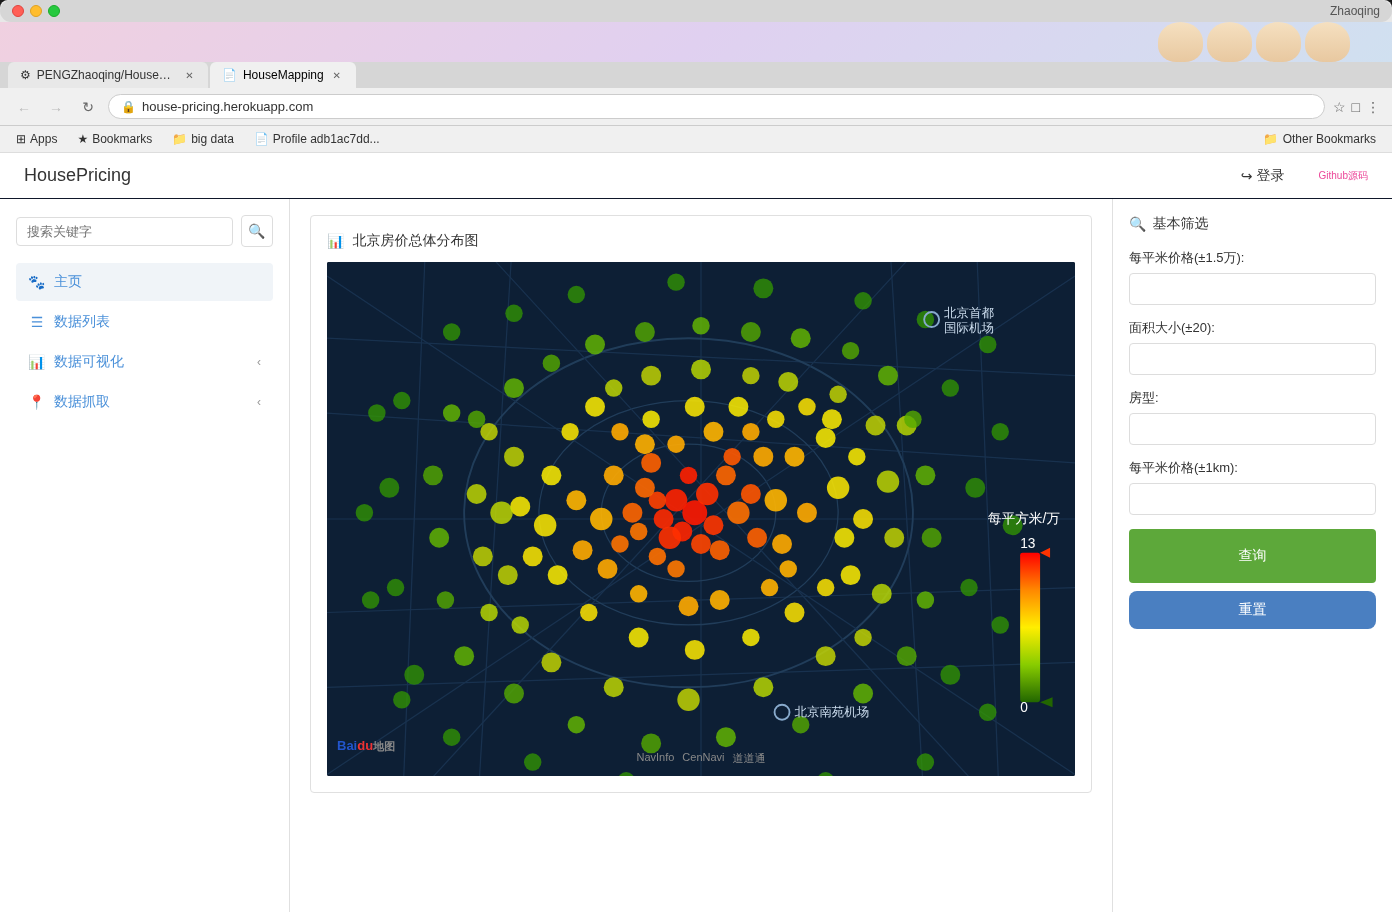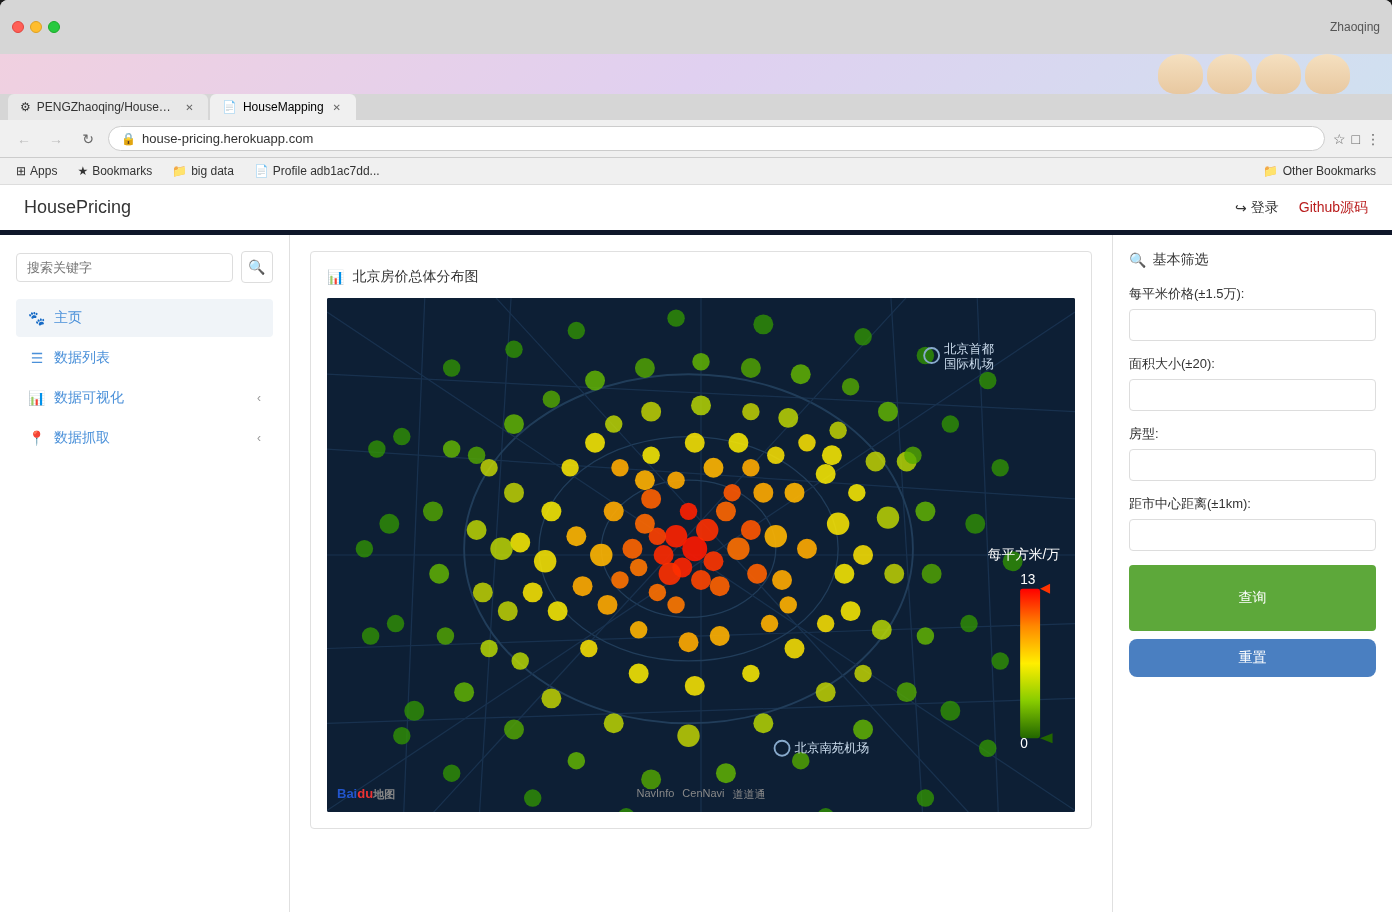--- a/index.html
+++ b/index.html
@@ -16,10 +16,11 @@
 
     .title-bar {
       background: #d6d6d6;
-      padding: 20px 12px;
+      padding: 4px 12px;
       display: flex;
       align-items: center;
       justify-content: space-between;
+      border-radius: 12px;
     }
 
     .traffic-lights {

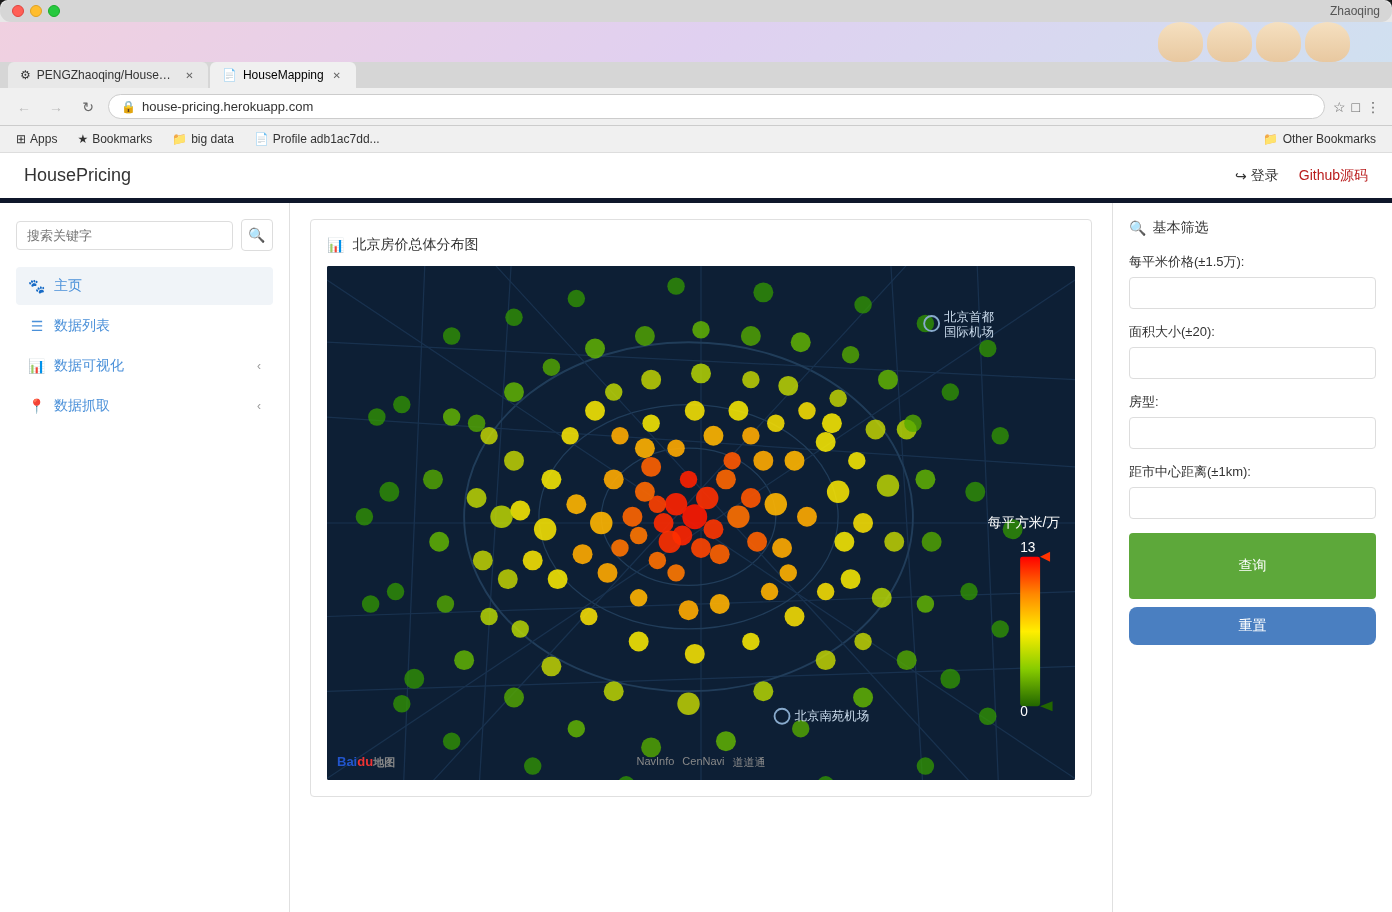--- a/index.html
+++ b/index.html
@@ -157,7 +157,7 @@
       align-items: center;
       justify-content: space-between;
       padding: 12px 24px;
-      border-bottom: 5px solid #0f172a;
+      border-bottom: 1px solid #0f172a;
       background: white;
     }
 

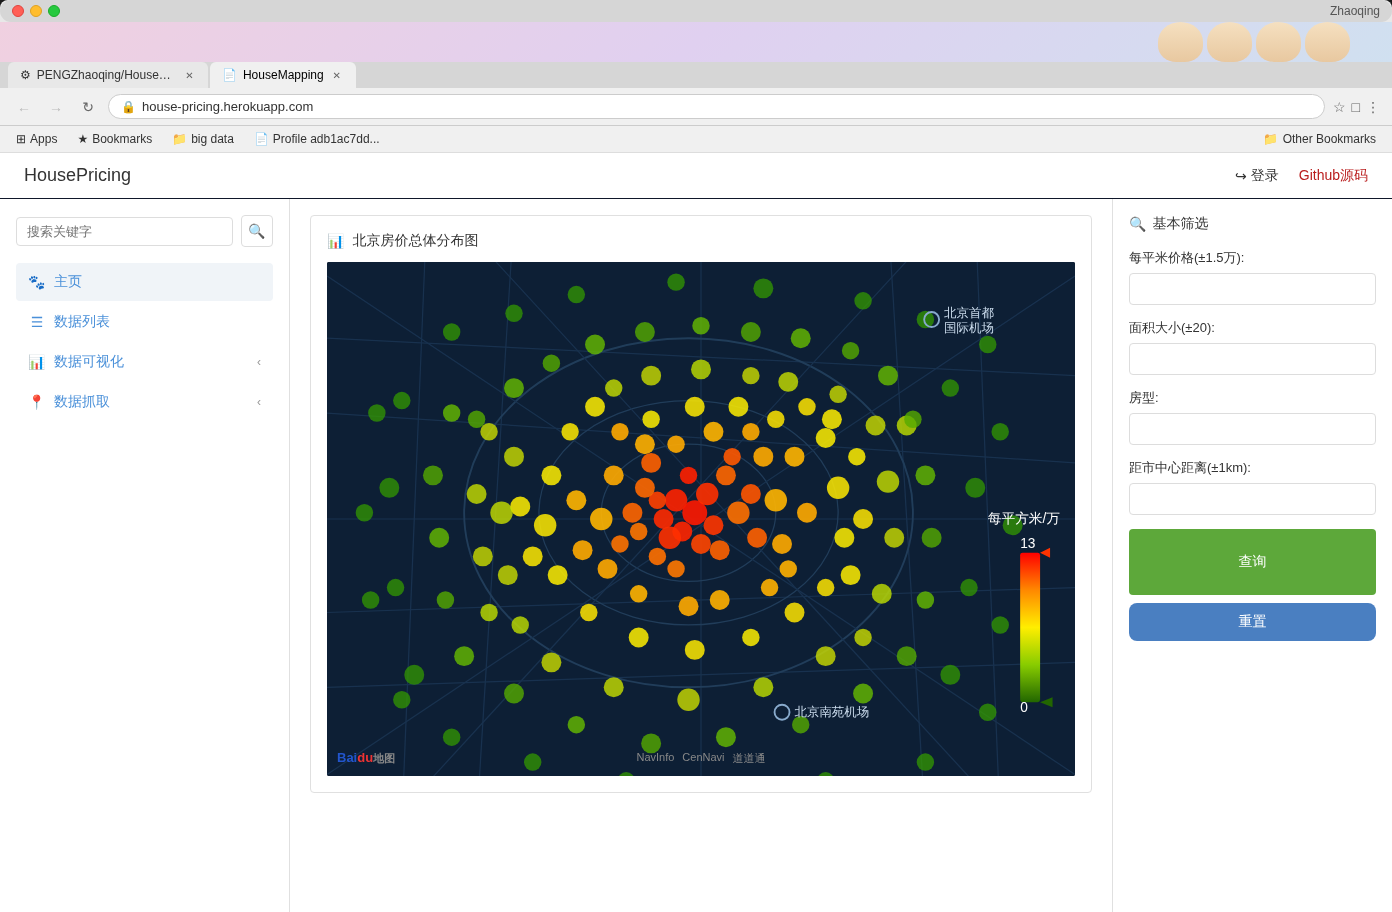--- a/index.html
+++ b/index.html
@@ -183,10 +183,11 @@
     }
 
     .github-btn {
-      color: #b91c1c;
-      font-size: 14px;
+      color: #ec4899;
+      font-size: 10px;
       cursor: pointer;
       text-decoration: none;
+      margin-left: 14px;
     }
 
     

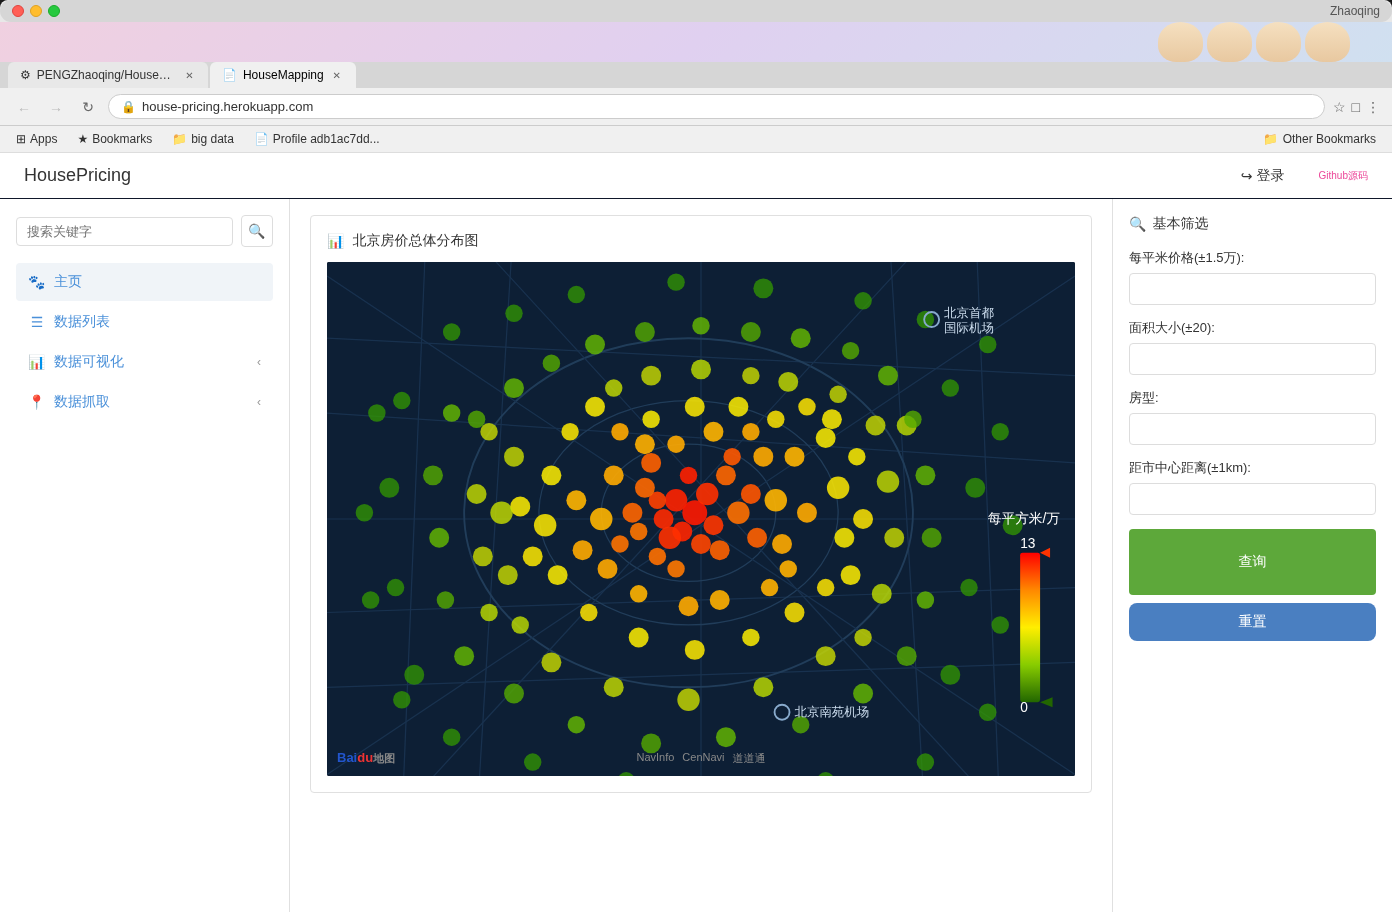--- a/index.html
+++ b/index.html
@@ -787,7 +787,7 @@
 
 
         <div class="filter-group">
-          <label class="filter-label">距市中心距离(±1km):</label>
+          <label class="filter-label">每平米价格(±1km):</label>
           <input class="filter-input" type="text" style="">
         </div>
 

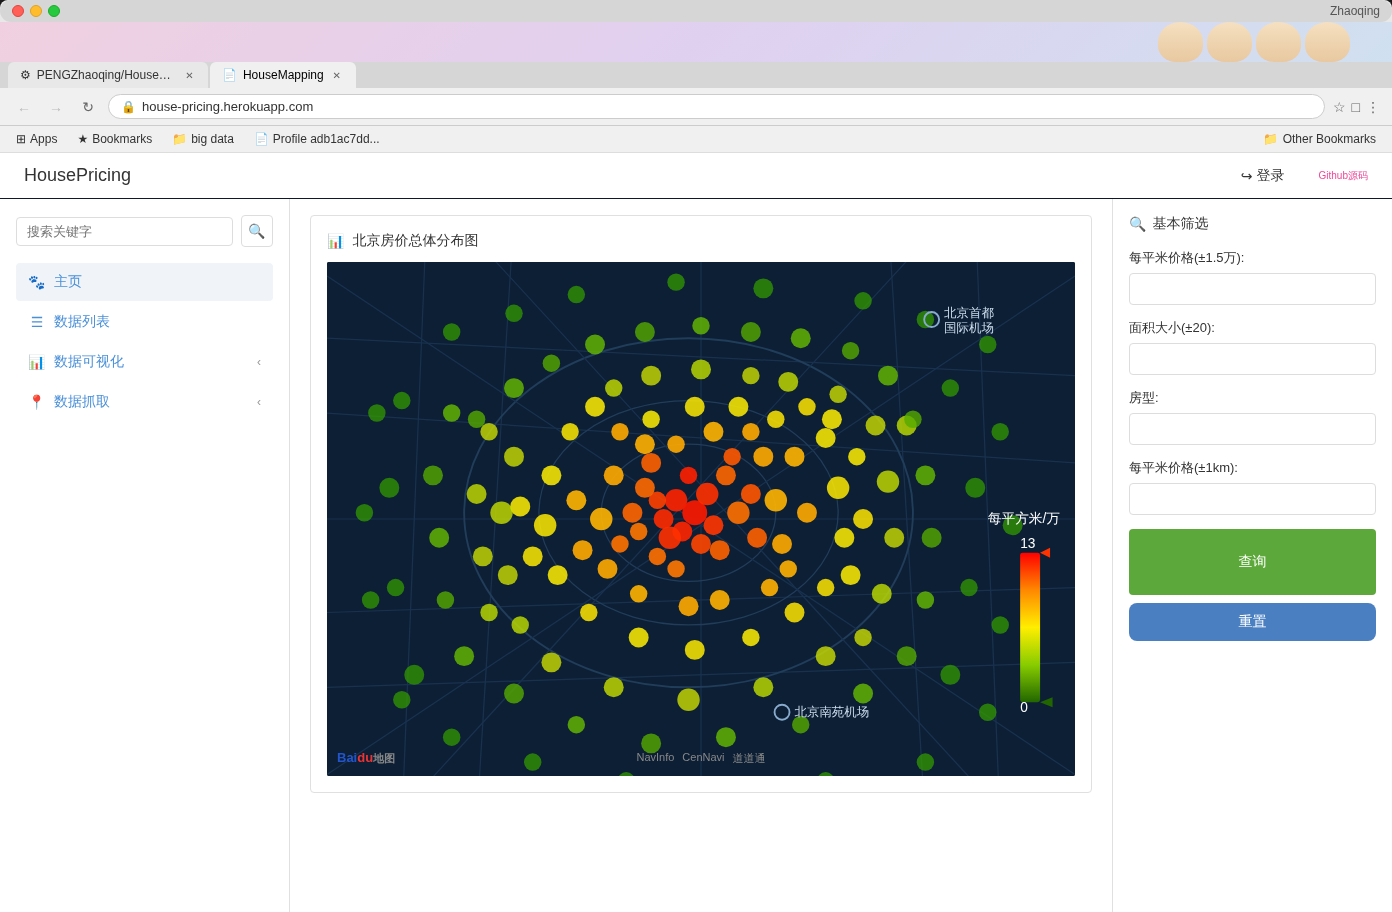--- a/index.html
+++ b/index.html
@@ -364,7 +364,7 @@
 
     .btn-query {
       width: 100%;
-      padding: 24px;
+      padding: 18px;
       background: #5da83a;
       color: white;
       border: none;

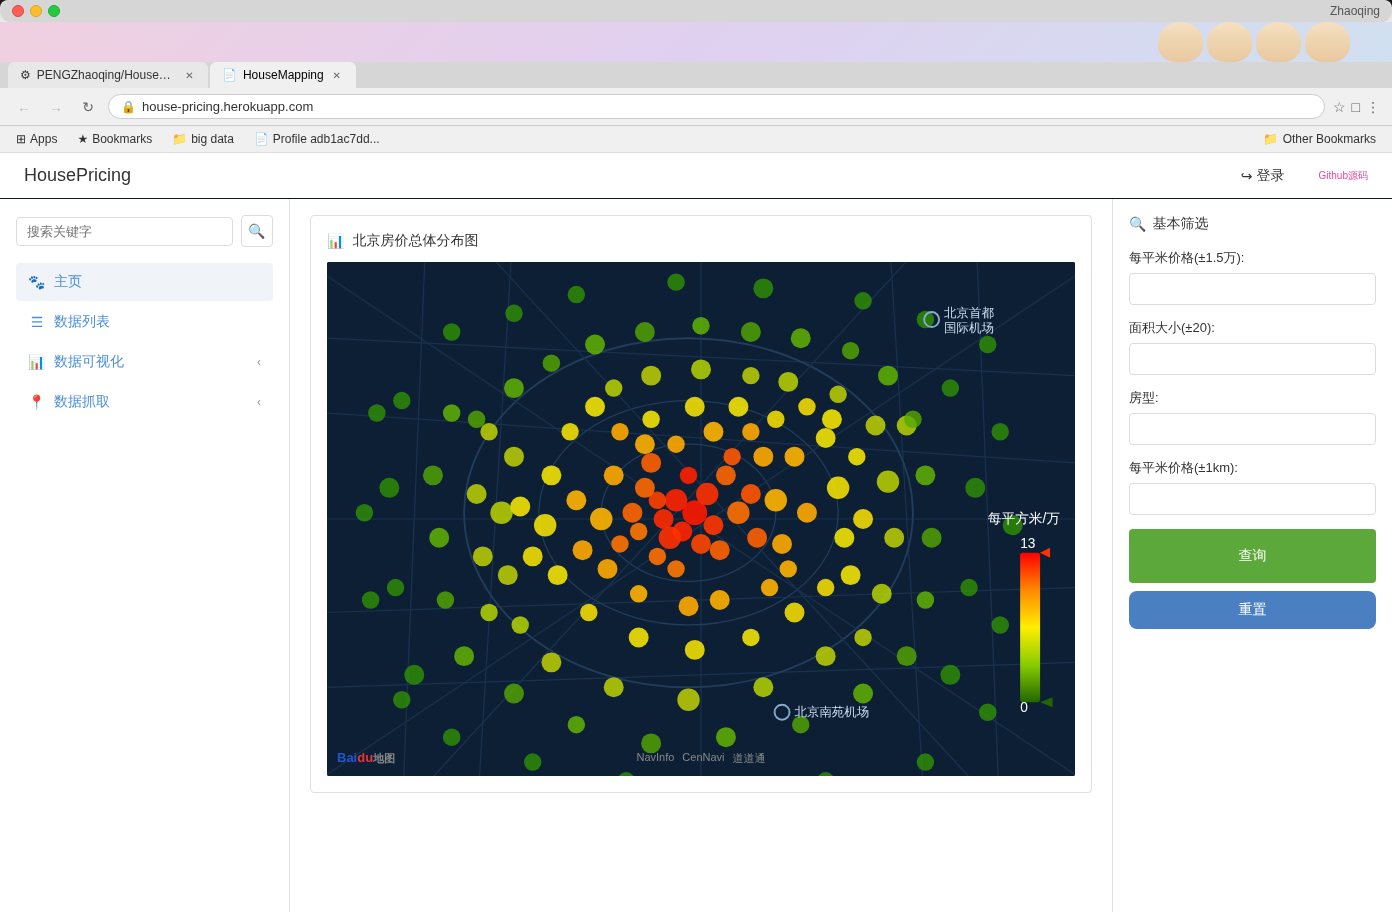--- a/index.html
+++ b/index.html
@@ -306,7 +306,7 @@
     
     .baidu-logo {
       position: absolute;
-      bottom: 10px;
+      bottom: 22px;
       left: 10px;
       color: #4080ff;
       font-size: 13px;

